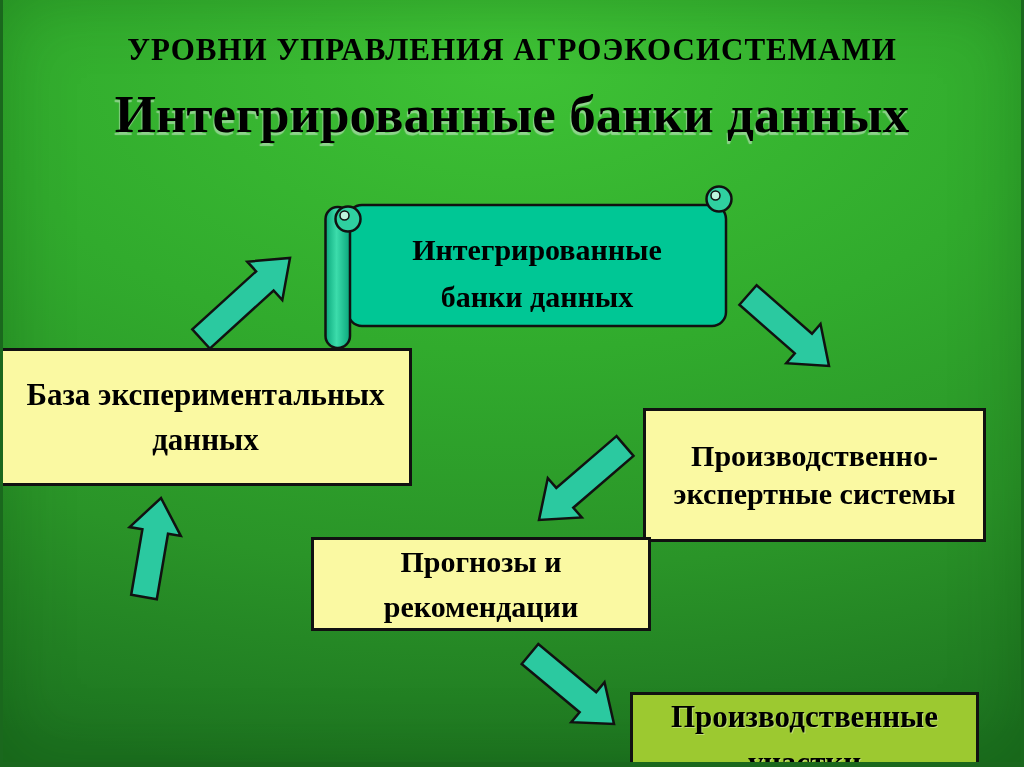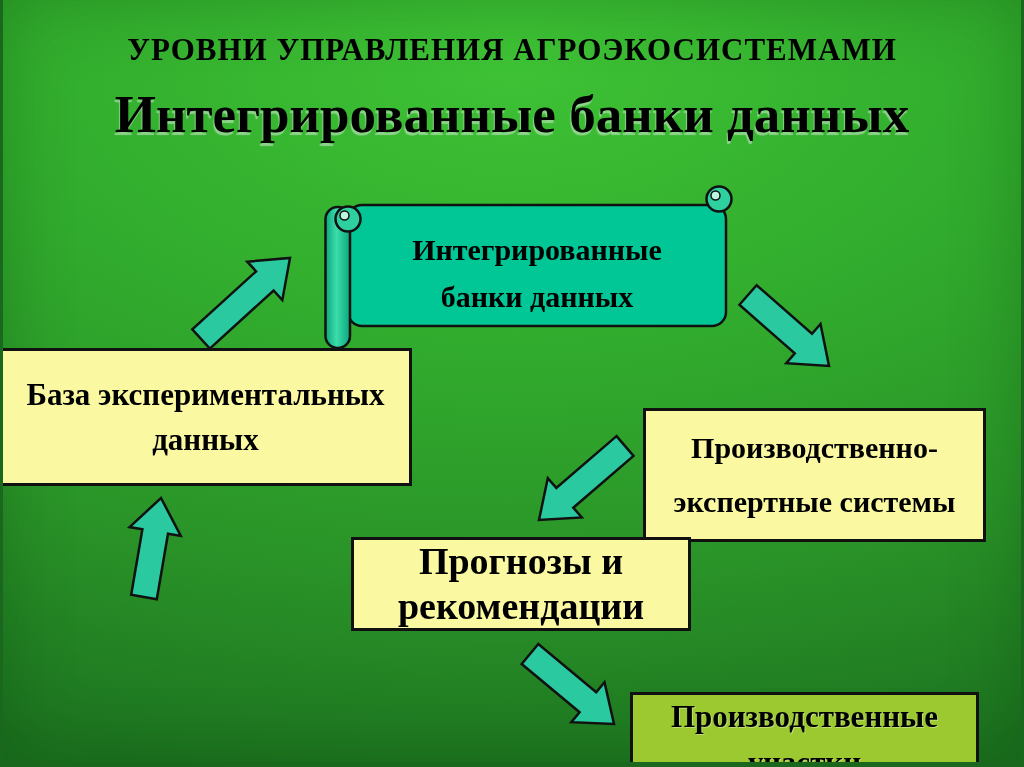--- a/index.html
+++ b/index.html
@@ -47,7 +47,7 @@
     text-align:center;font-weight:bold;
   }
   .box-exp   {left:-4px;top:348px;width:413px;height:138px;font-size:31px;line-height:45px;}
-  .box-pes   {left:640px;top:408px;width:343px;height:134px;font-size:30px;line-height:54px;}
+  .box-pes   {left:640px;top:408px;width:343px;height:134px;font-size:30px;line-height:38px;}
   .box-fore  {left:308px;top:537px;width:340px;height:94px;font-size:38px;line-height:45px;margin-left:40px;}
   .box-local {left:15px;top:604px;width:284px;height:94px;font-size:29px;line-height:45px;}
   .box-sites {

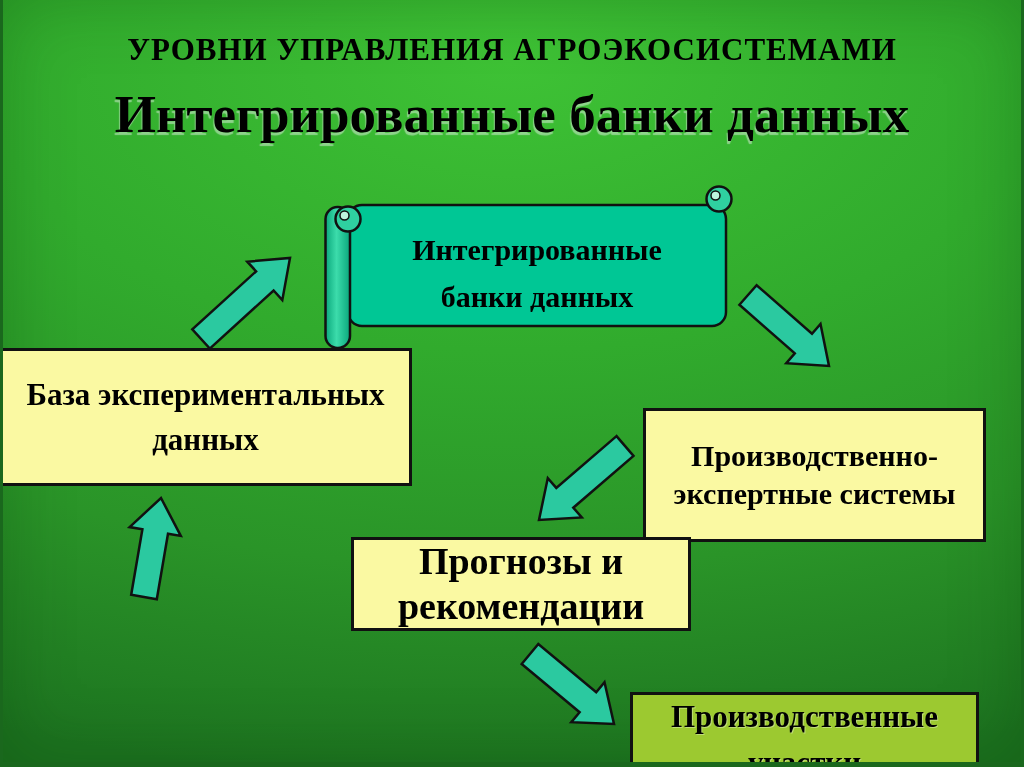--- a/index.html
+++ b/index.html
@@ -48,7 +48,7 @@
   }
   .box-exp   {left:-4px;top:348px;width:413px;height:138px;font-size:31px;line-height:45px;}
   .box-pes   {left:640px;top:408px;width:343px;height:134px;font-size:30px;line-height:38px;}
-  .box-fore  {left:308px;top:537px;width:340px;height:94px;font-size:38px;line-height:45px;margin-left:40px;}
+  .box-fore  {left:308px;top:537px;width:340px;height:94px;font-size:30px;line-height:45px;}
   .box-local {left:15px;top:604px;width:284px;height:94px;font-size:29px;line-height:45px;}
   .box-sites {
     left:627px;top:692px;width:349px;height:95px;font-size:31px;line-height:46px;

